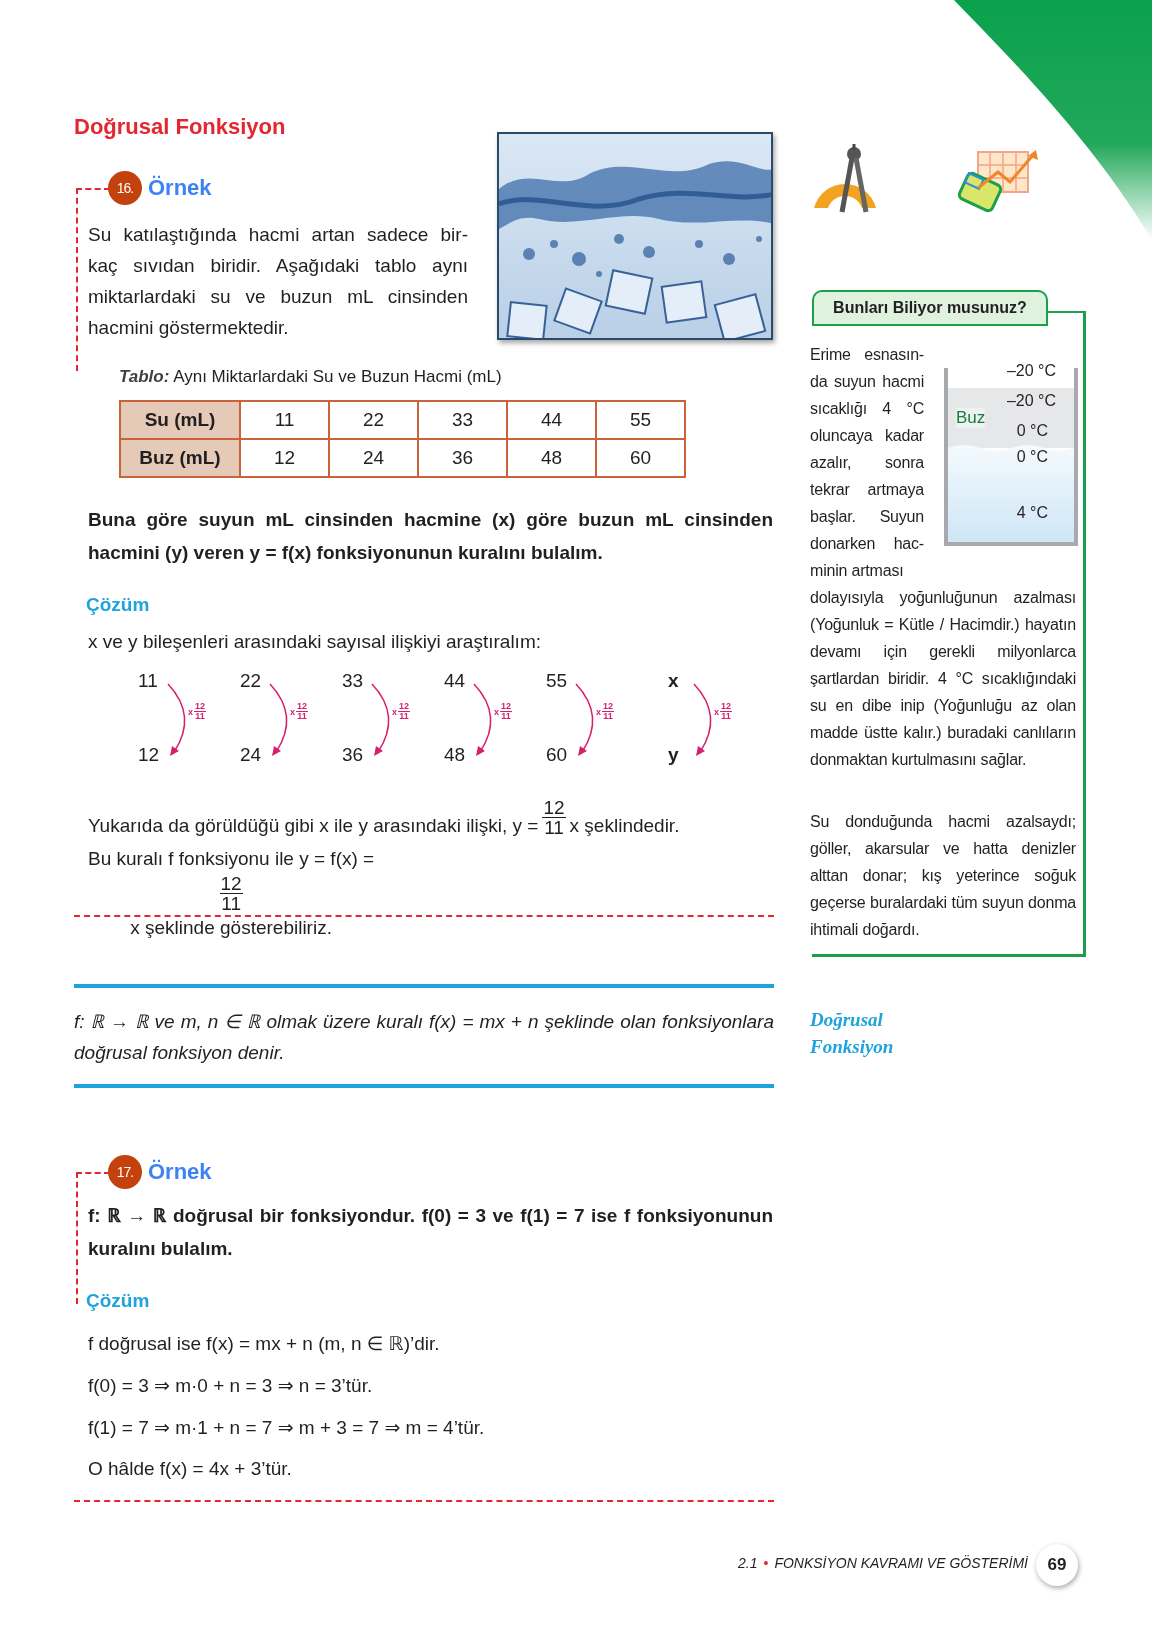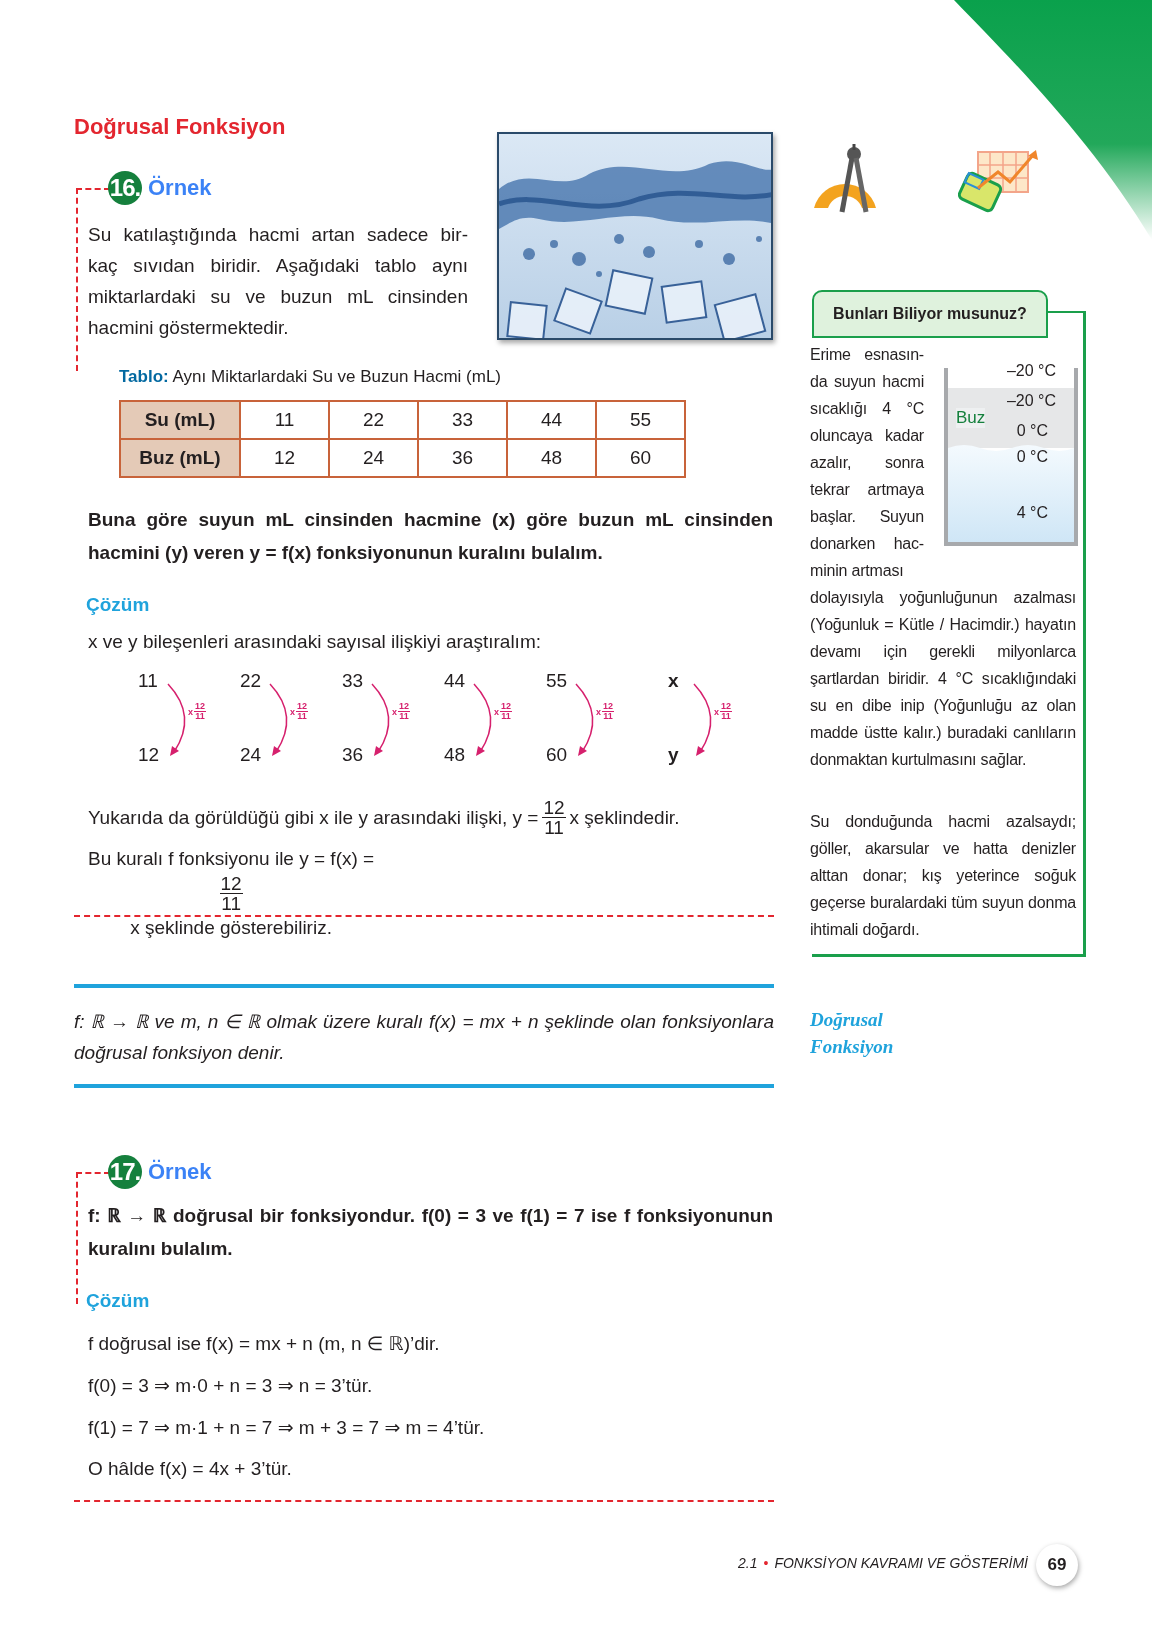--- a/index.html
+++ b/index.html
@@ -9,7 +9,7 @@
   .corner { position: absolute; right: 0; top: 0; width: 260px; height: 260px; overflow: hidden; }
   .title { left: 74px; top: 114px; font-size: 22px; font-weight: bold; color: #e3262f; }
   .ex-head { display: flex; align-items: center; gap: 6px; }
-  .ex-badge { width: 34px; height: 34px; border-radius: 50%; background: #15803d; color: #fff; font-weight: bold; font-size: 24px; display: flex; align-items: center; justify-content: center; letter-spacing: -1px; }
+  .ex-badge { width: 34px; height: 34px; border-radius: 50%; background: #c2410c; color: #fff; font-weight: normal; font-size: 14px; display: flex; align-items: center; justify-content: center; letter-spacing: -1px; }
   .ex-label { color: #3b82f6; font-weight: bold; font-size: 22px; }
   .dash-corner { border-top: 2px dashed #e3262f; border-left: 2px dashed #e3262f; }
   .body-text { font-size: 19px; line-height: 31px; }

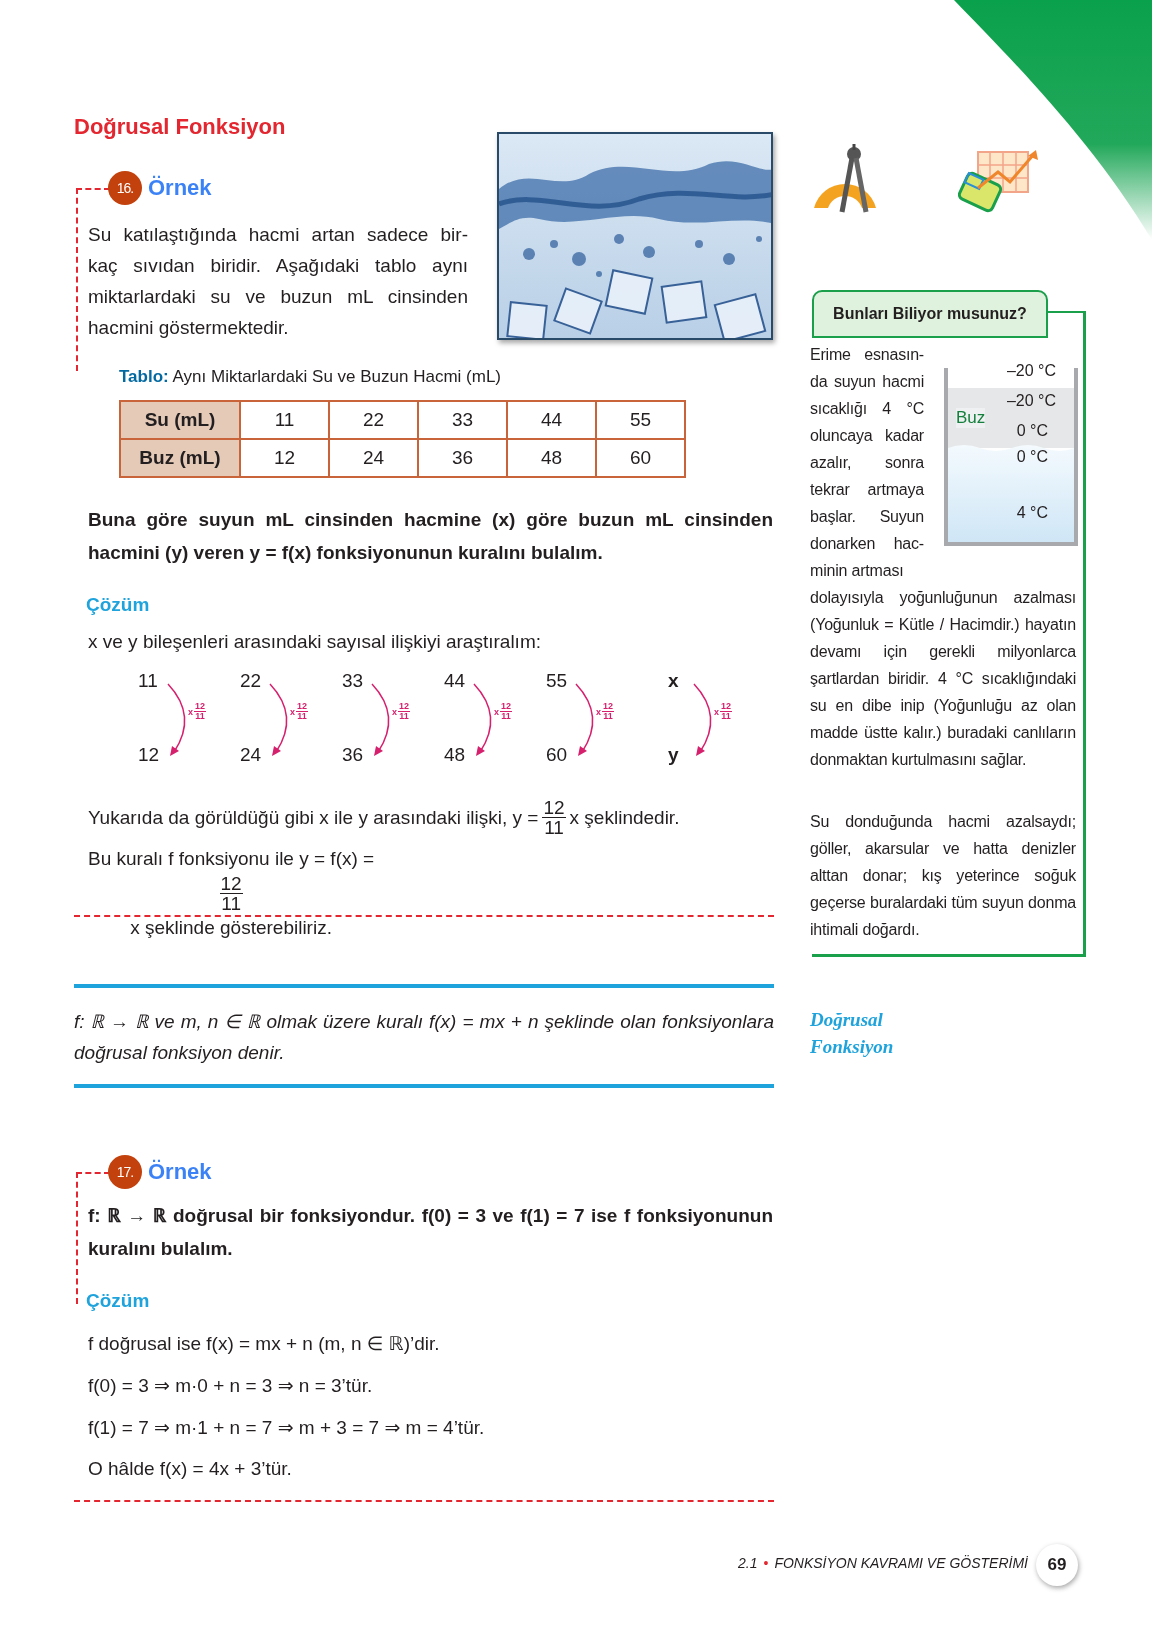--- a/index.html
+++ b/index.html
@@ -30,7 +30,7 @@
   .blue-line { background: #1fa3dc; height: 4px; }
   .def { left: 74px; top: 1006px; width: 700px; font-size: 19px; font-style: italic; line-height: 31px; }
   .side-def { left: 810px; top: 1006px; font-family: "Liberation Serif", serif; font-style: italic; font-weight: bold; color: #1fa3dc; font-size: 19px; line-height: 27px; }
-  .info-tab { left: 812px; top: 290px; width: 236px; height: 48px; background: #dff2dd; border: 2px solid #1a9f4b; border-radius: 10px 10px 0 0; font-weight: bold; font-size: 16px; display: flex; align-items: center; justify-content: center; }
+  .info-tab { left: 812px; top: 290px; width: 236px; height: 36px; background: #dff2dd; border: 2px solid #1a9f4b; border-radius: 10px 10px 0 0; font-weight: bold; font-size: 16px; display: flex; align-items: center; justify-content: center; }
   .info-frame { left: 1048px; top: 311px; width: 38px; height: 646px; border-top: 2px solid #1a9f4b; border-right: 3px solid #1a9f4b; }
   .info-bottom { left: 812px; top: 954px; width: 274px; height: 3px; background: #1a9f4b; }
   .side-text { font-size: 16px; line-height: 27px; letter-spacing: -0.2px; }

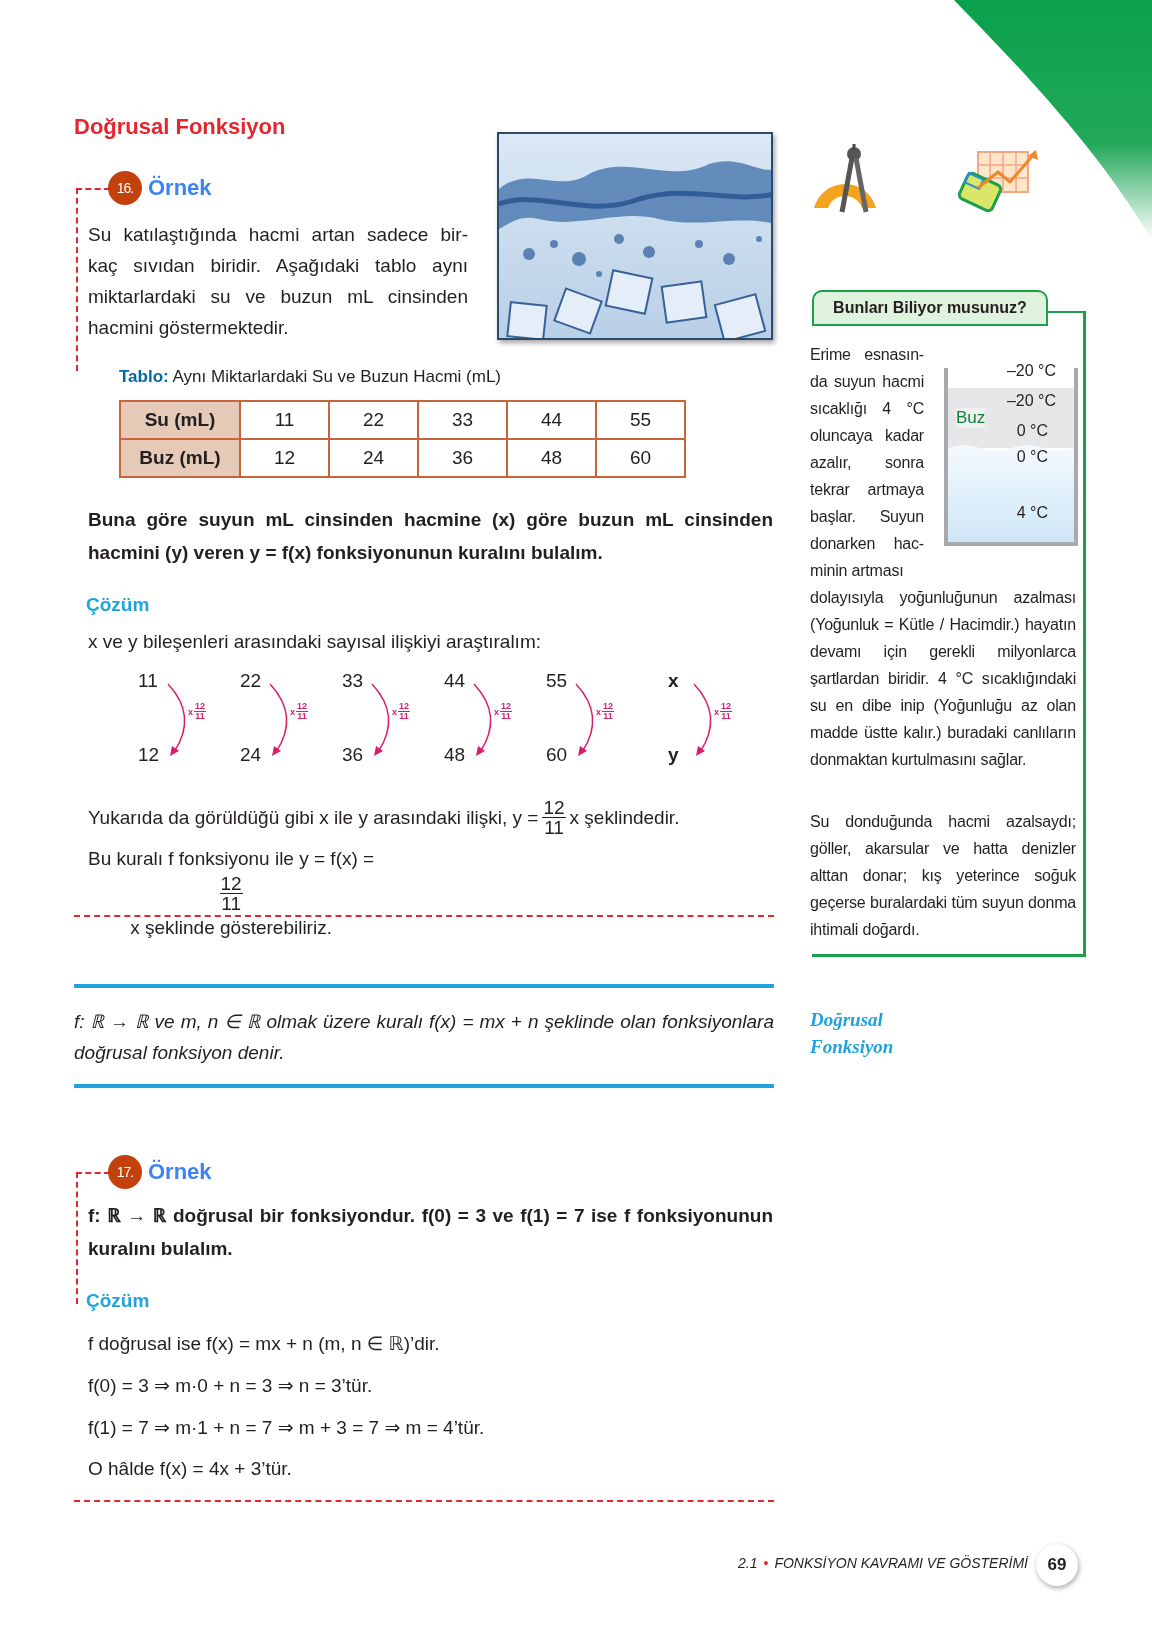--- a/index.html
+++ b/index.html
@@ -16,7 +16,7 @@
   .justify { text-align: justify; text-align-last: justify; }
   .photo { left: 497px; top: 132px; width: 276px; height: 208px; border: 2px solid #2a4a6a; box-shadow: 2px 3px 5px rgba(0,0,0,.35); overflow: hidden; }
   .caption { left: 119px; top: 367px; font-size: 17px; }
-  .caption .tl { color: #0369a1; font-weight: bold; }
+  .caption .tl { color: #404040; font-weight: bold; font-style: italic; }
   table.data { left: 119px; top: 400px; border-collapse: collapse; font-size: 19px; }
   table.data td { border: 2px solid #c8633a; height: 38px; text-align: center; width: 89px; }
   table.data td.hd { background: #e4cab7; font-weight: bold; width: 120px; }

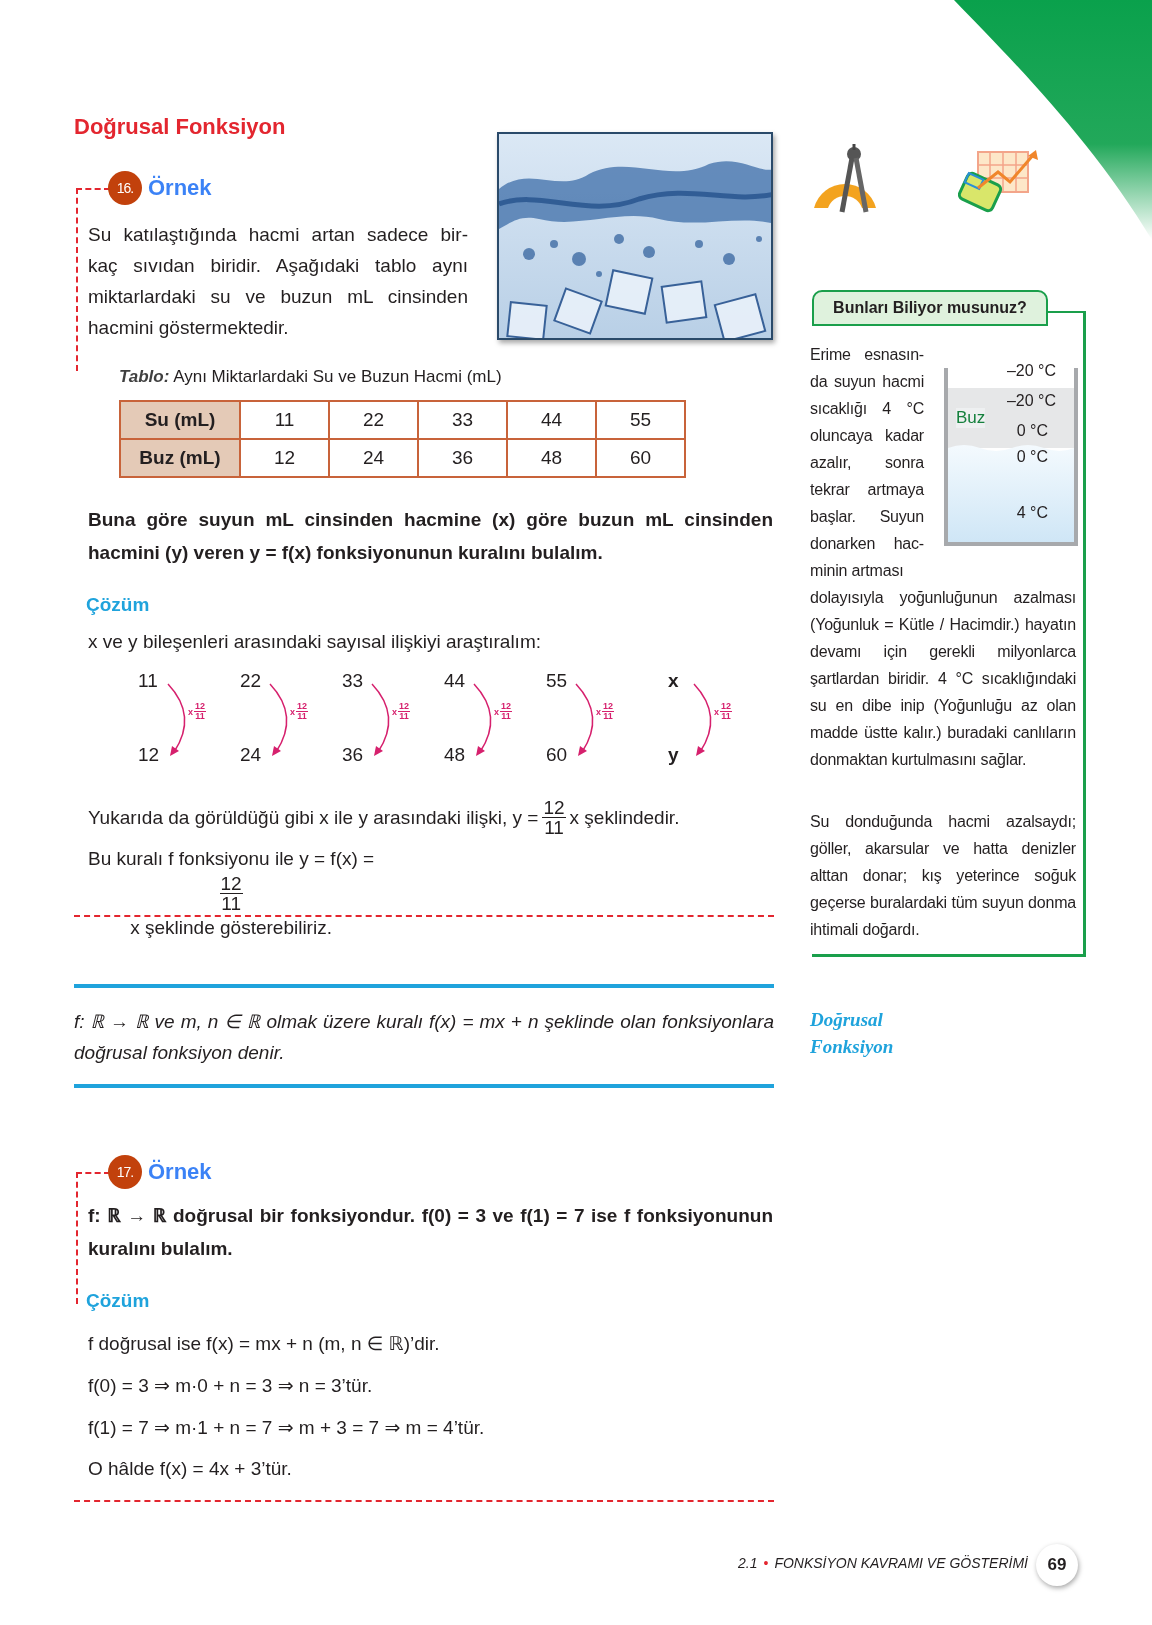--- a/index.html
+++ b/index.html
@@ -214,7 +214,7 @@
     </div>
   </div>
 
-<div class="line" style="top:798px;display:flex;align-items:center;gap:4px;">
+<div class="line" style="top:798px;display:flex;align-items:flex-end;gap:4px;">
   <span>Yukarıda da görüldüğü gibi  x ile y  arasındaki ilişki,  y =</span>
   <span class="frac">
       <span class="n">12</span>

